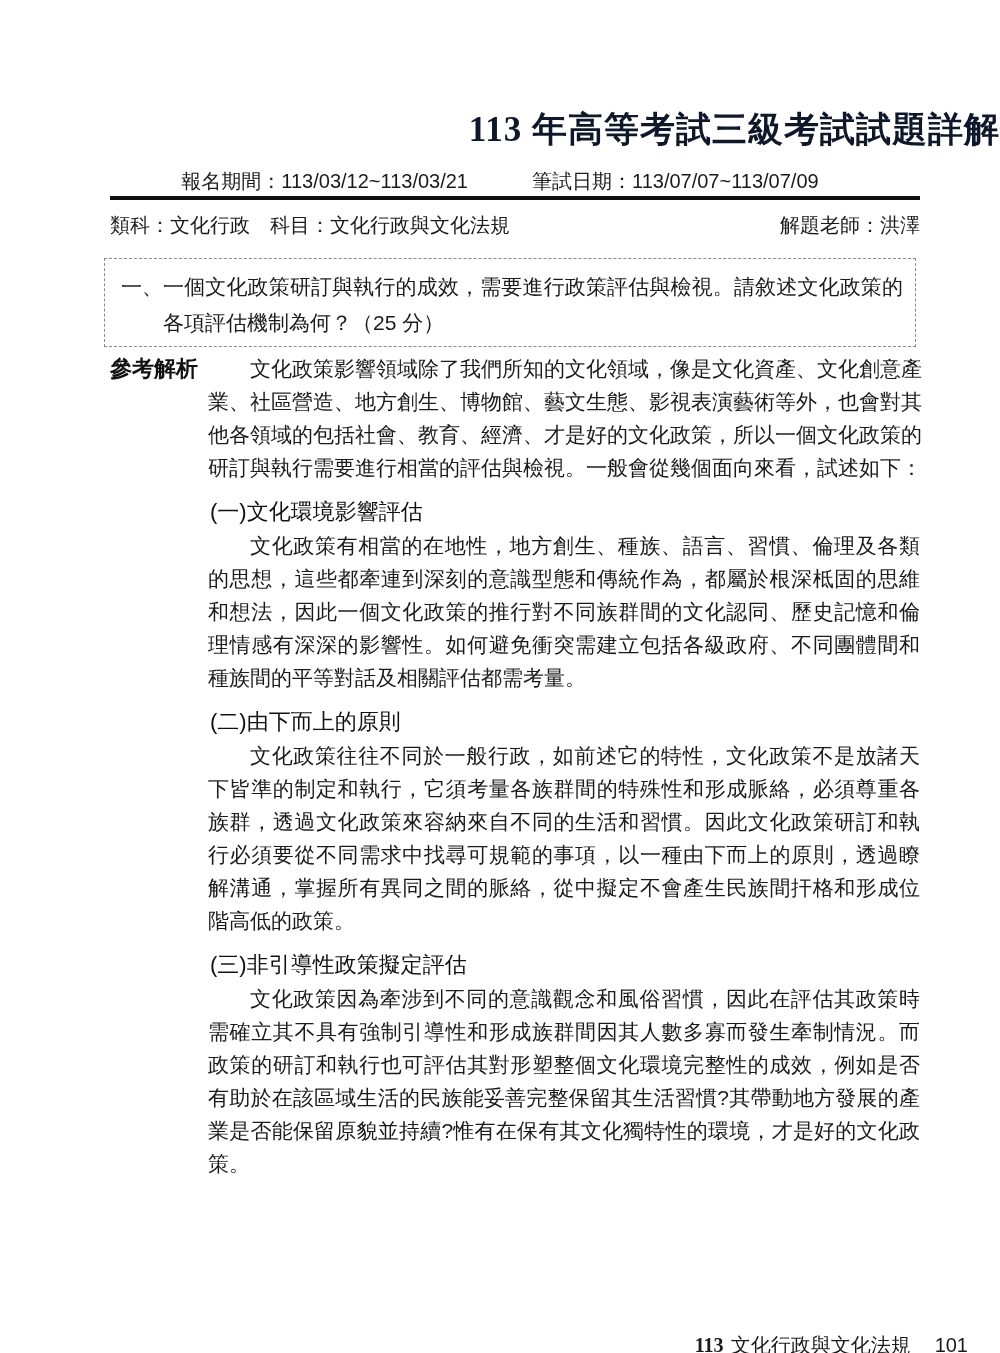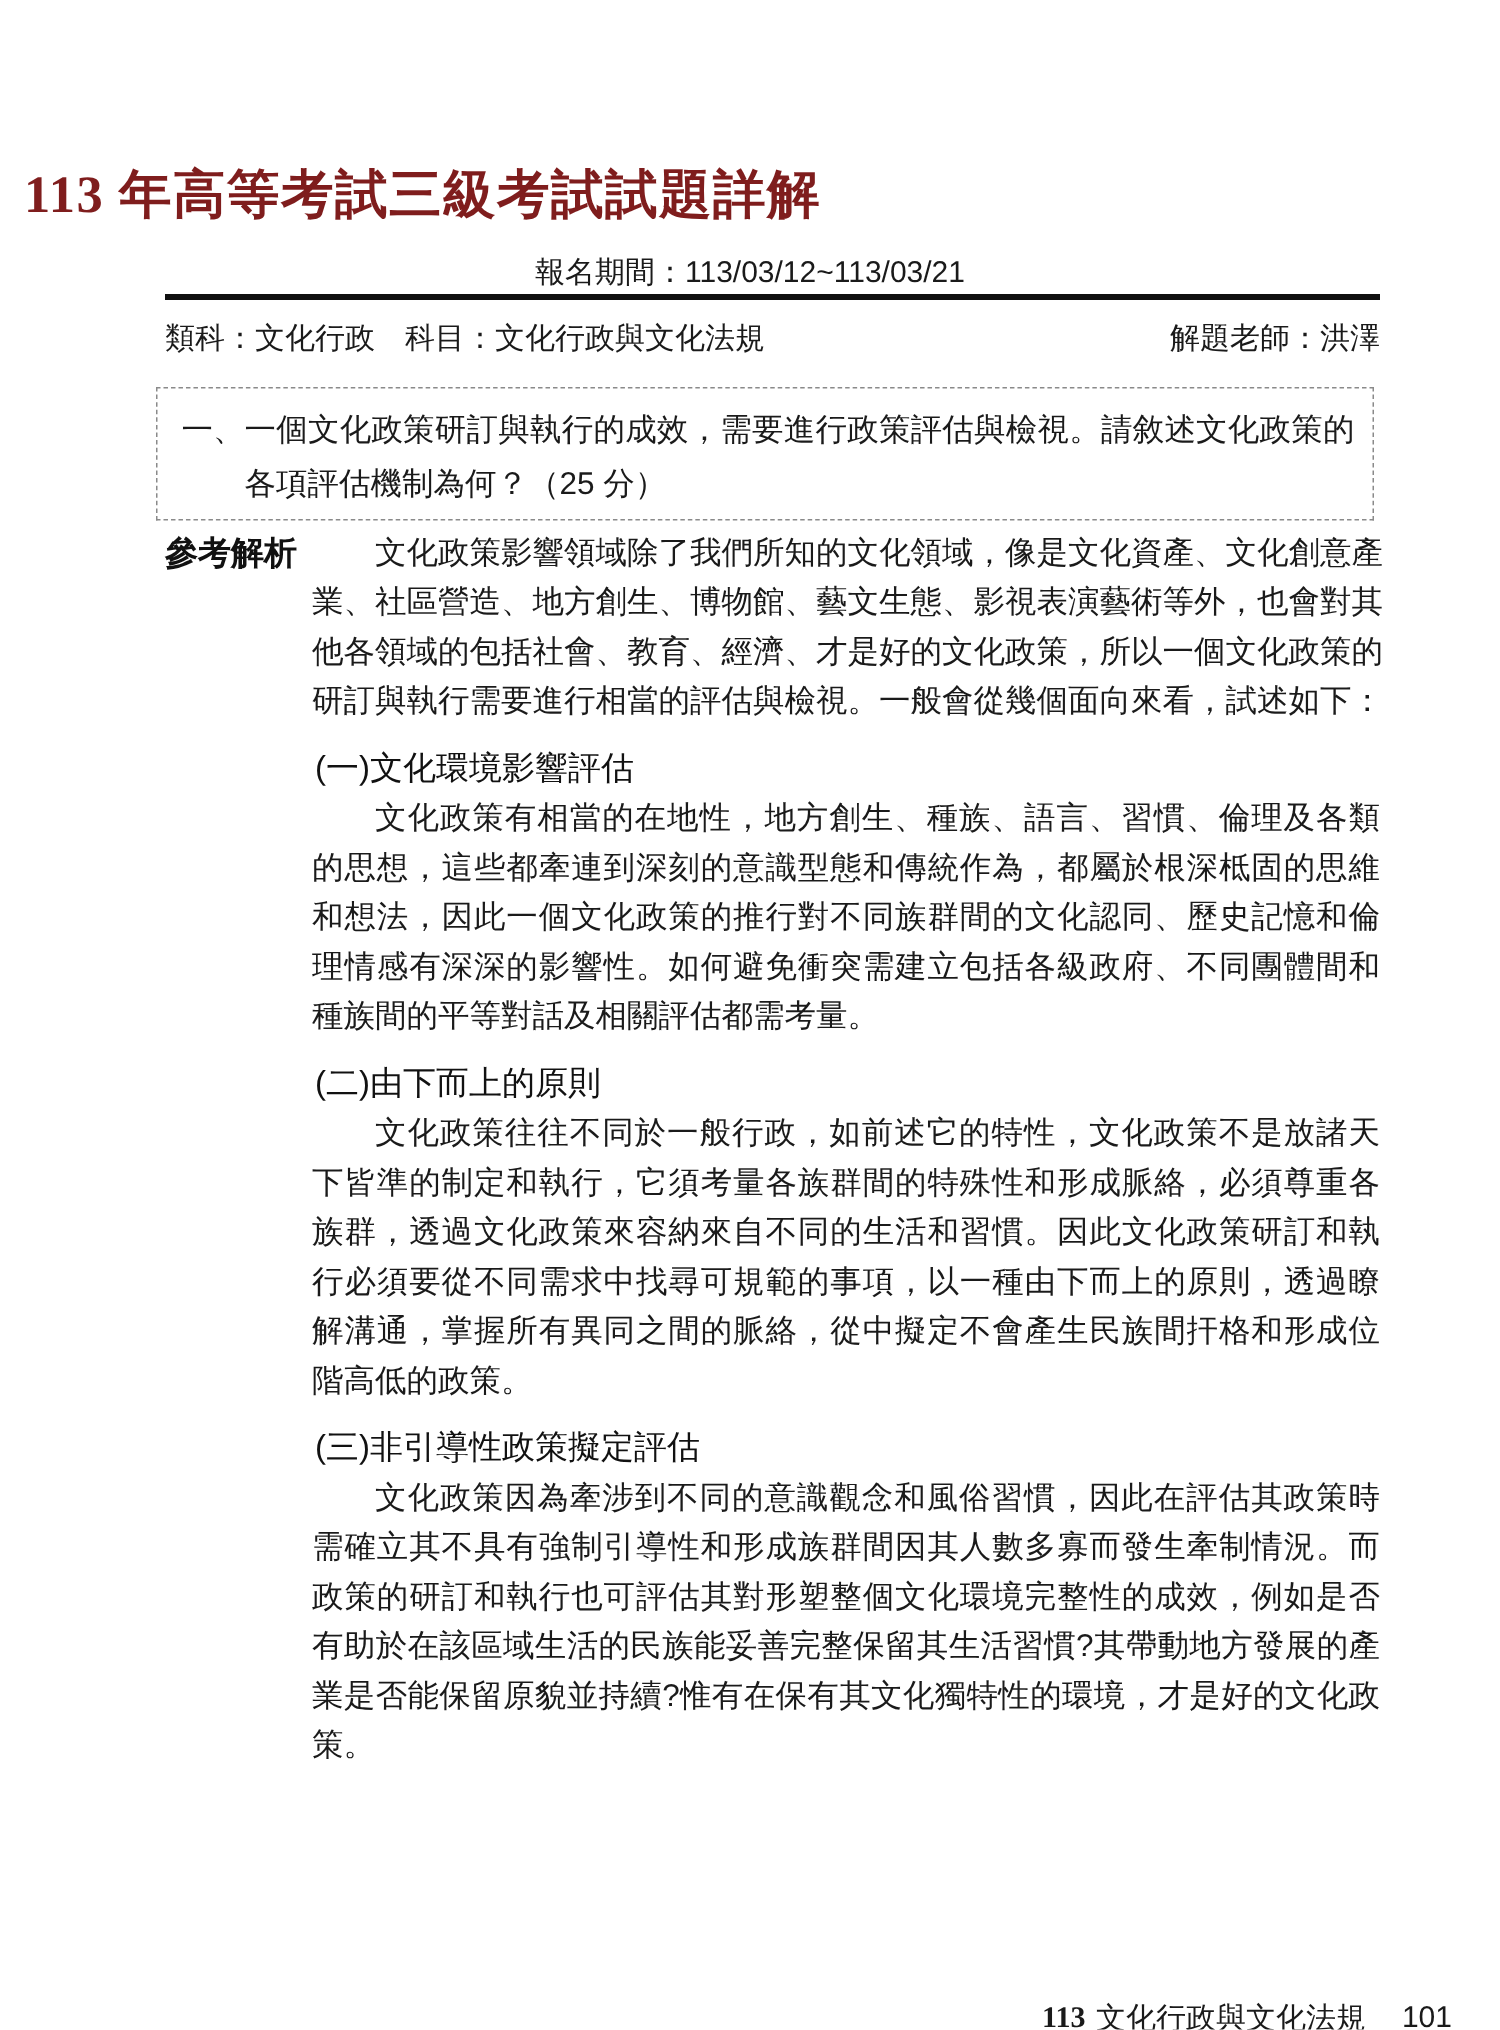--- a/index.html
+++ b/index.html
@@ -19,12 +19,12 @@
   
   .doc-title {
     position: absolute; top: 106px; left: 0; right: 0;
-    text-align: left;
+    text-align: right;
     font-family: "Liberation Serif", serif;
     font-weight: bold;
     font-size: 35px;
     letter-spacing: 1px;
-    color: #7f1d1d;
+    color: #0f172a;
     padding-left: 16px;
   }
   .info-line {

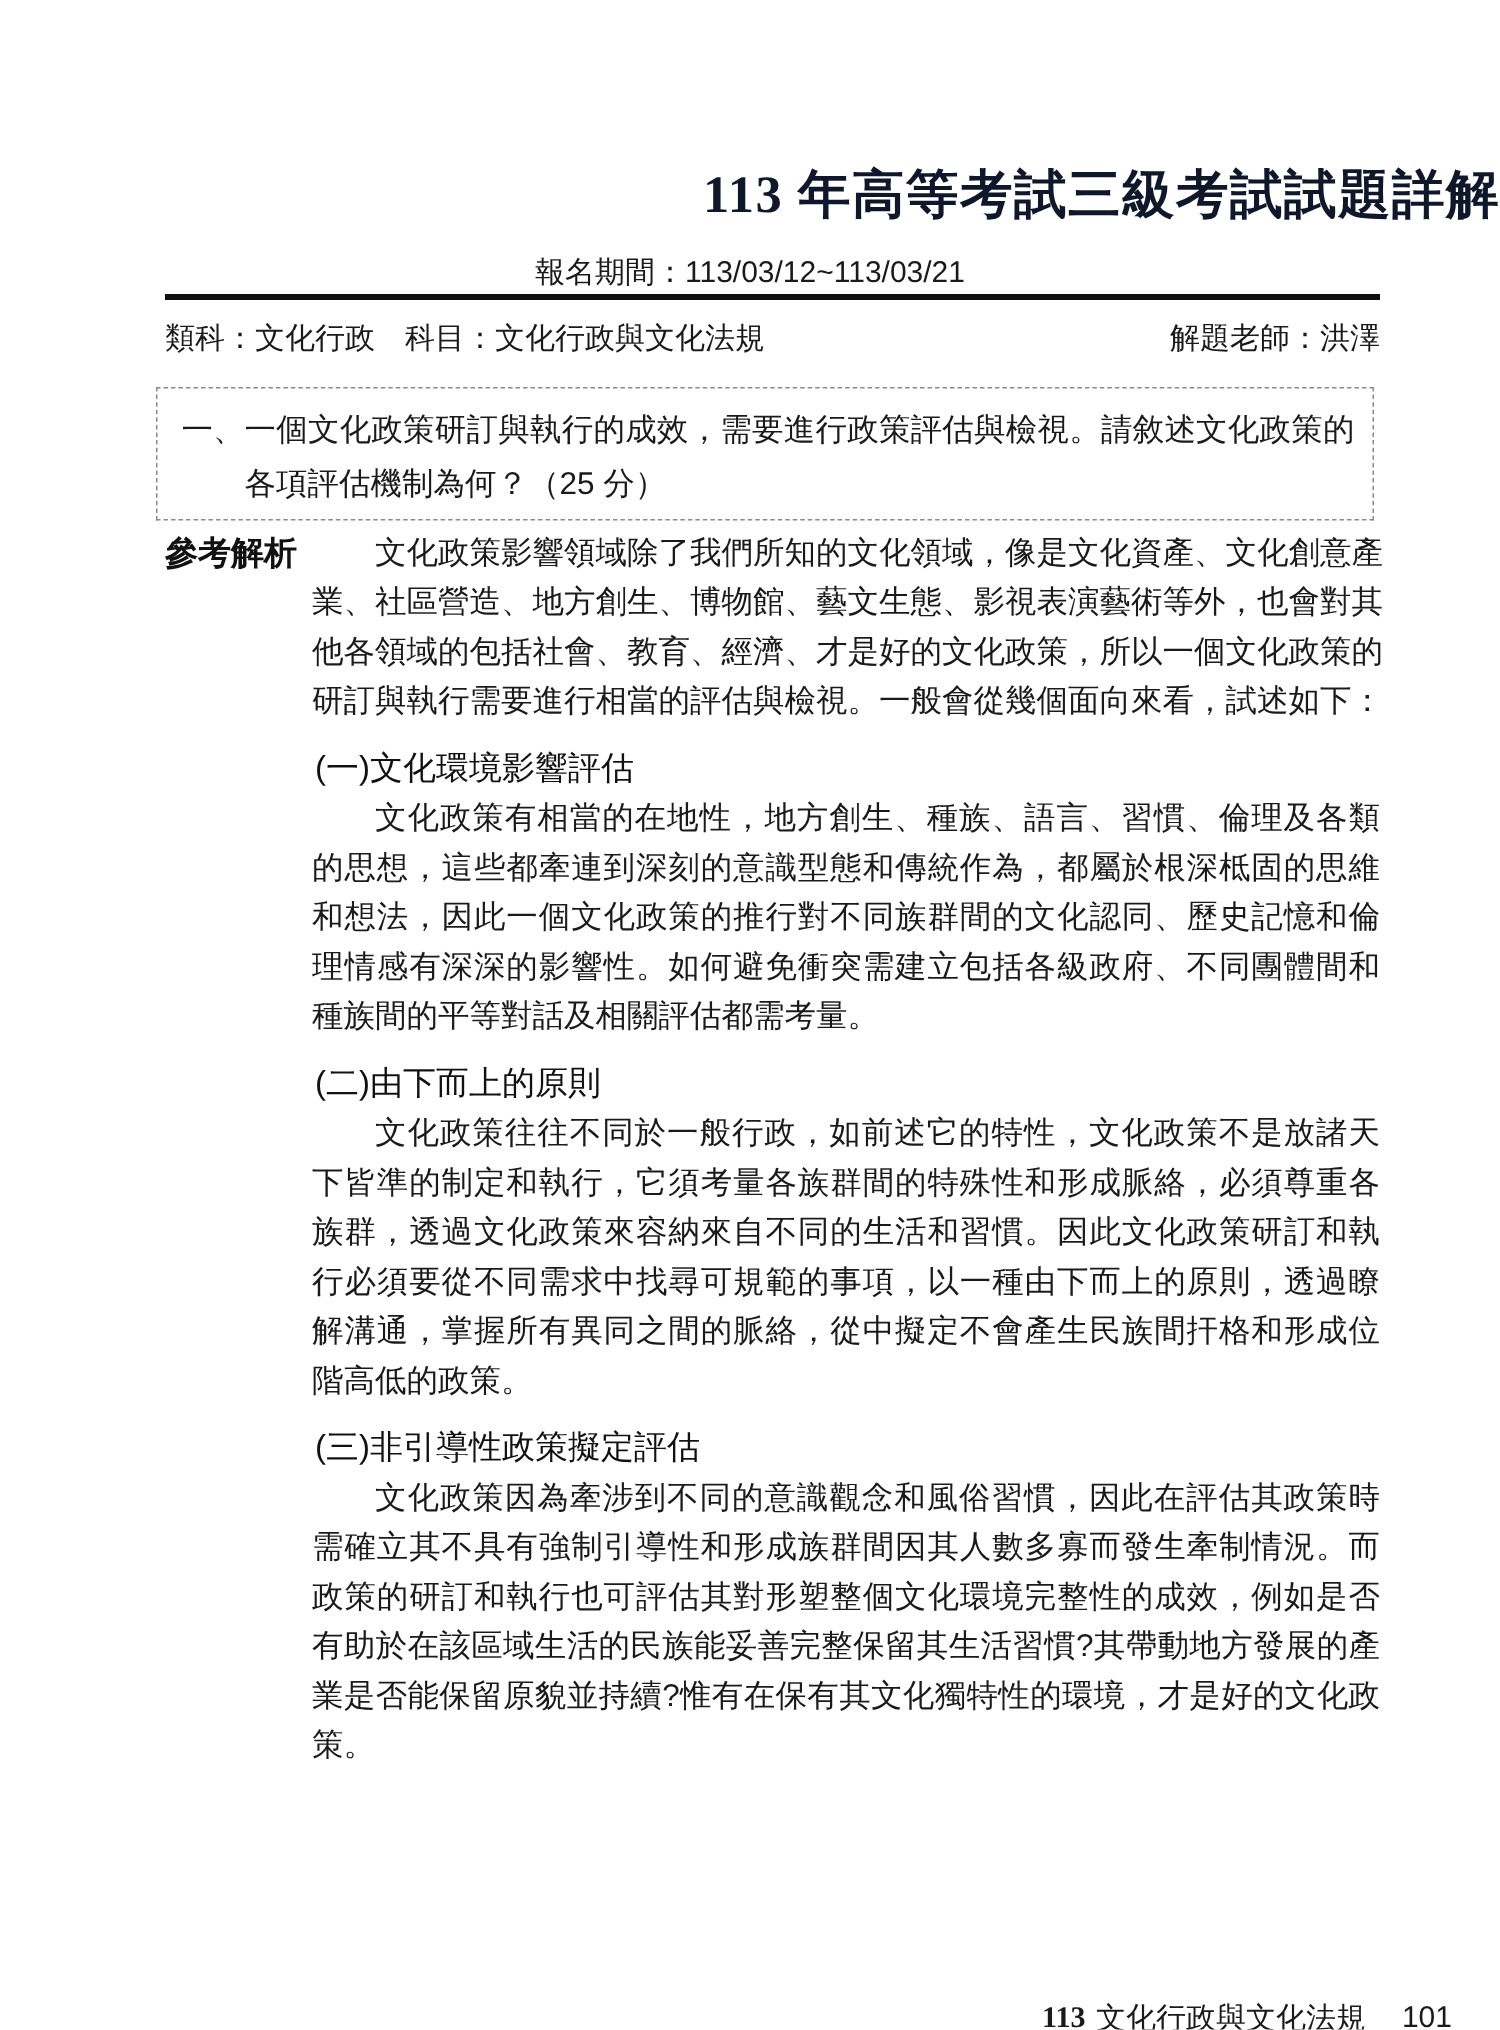--- a/index.html
+++ b/index.html
@@ -122,6 +122,7 @@
 
   <div class="info-line">
     <span>報名期間：113/03/12~113/03/21</span>
+    <span>筆試日期：113/07/07~113/07/09</span>
   </div>
 
   <div class="head-rule"></div>

